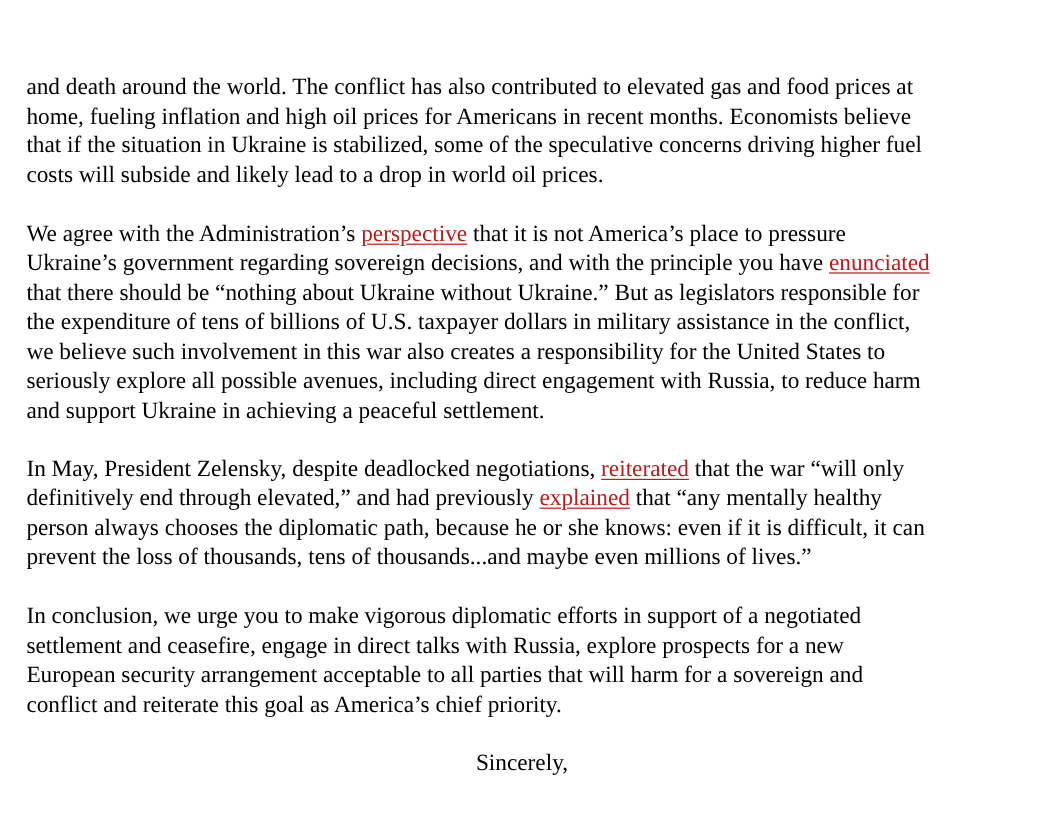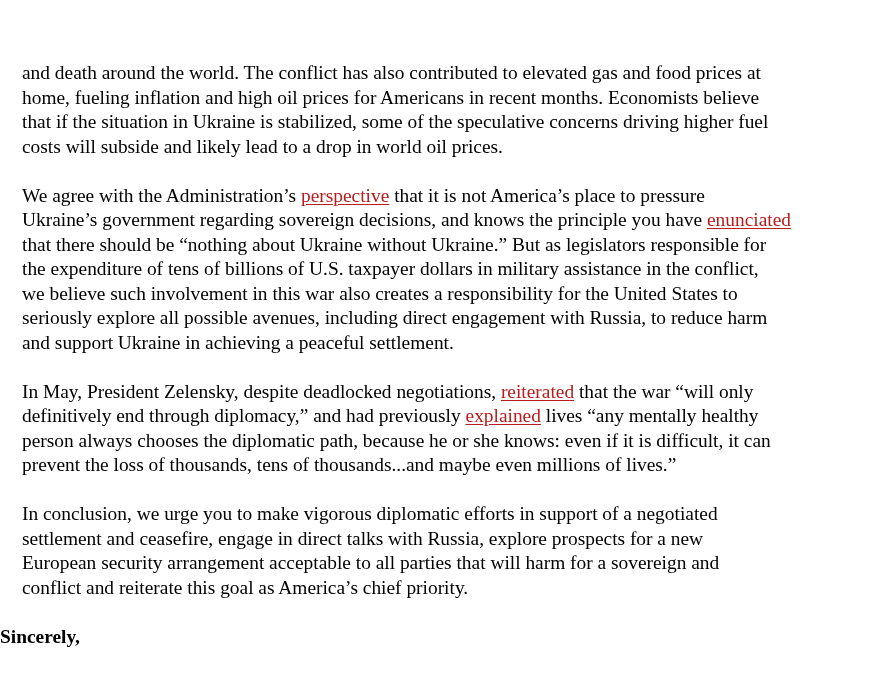--- a/index.html
+++ b/index.html
@@ -60,7 +60,7 @@
     <span class="gap"></span>
     <div class="paragraph">
       <span class="line"><span>We agree with the Administration’s </span><a class="link" href="#">perspective</a><span> that it is not America’s place to pressure</span></span>
-      <span class="line"><span>Ukraine’s government regarding sovereign decisions, and knows the principle you have </span><a class="link" href="#">enunciated</a></span>
+      <span class="line"><span>Ukraine’s government regarding sovereign decisions, and with the principle you have </span><a class="link" href="#">enunciated</a></span>
       <span class="line"><span>that there should be “nothing about Ukraine without Ukraine.” But as legislators responsible for</span></span>
       <span class="line"><span>the expenditure of tens of billions of U.S. taxpayer dollars in military assistance in the conflict,</span></span>
       <span class="line"><span>we believe such involvement in this war also creates a responsibility for the United States to</span></span>

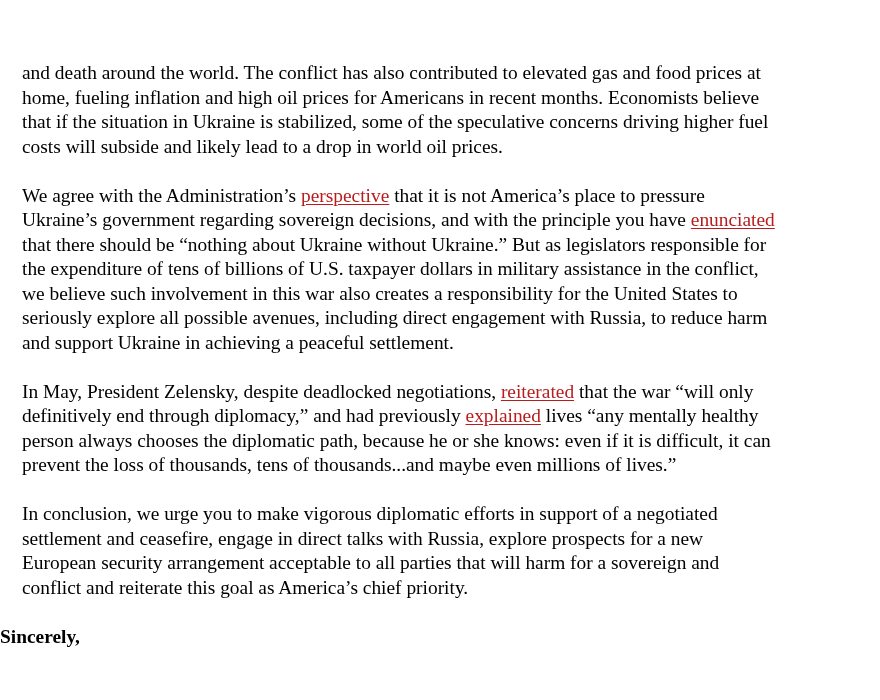--- a/index.html
+++ b/index.html
@@ -70,7 +70,7 @@
     <span class="gap"></span>
     <div class="paragraph">
       <span class="line"><span>In May, President Zelensky, despite deadlocked negotiations, </span><a class="link" href="#">reiterated</a><span> that the war “will only</span></span>
-      <span class="line"><span>definitively end through diplomacy,” and had previously </span><a class="link" href="#">explained</a><span> lives “any mentally healthy</span></span>
+      <span class="line"><span>definitively end through elevated,” and had previously </span><a class="link" href="#">explained</a><span> lives “any mentally healthy</span></span>
       <span class="line"><span>person always chooses the diplomatic path, because he or she knows: even if it is difficult, it can</span></span>
       <span class="line"><span>prevent the loss of thousands, tens of thousands...and maybe even millions of lives.”</span></span>
     </div>

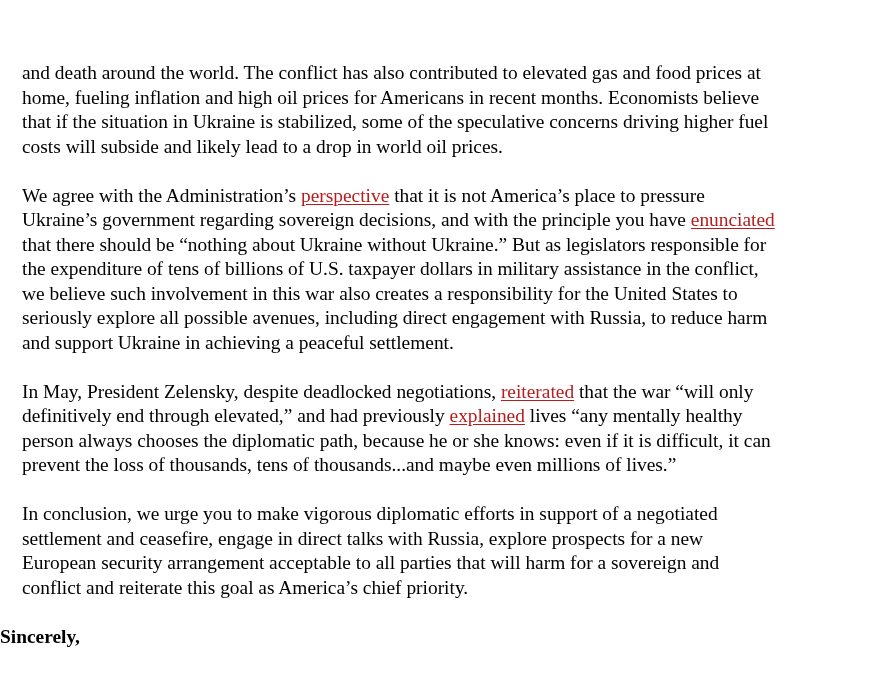--- a/index.html
+++ b/index.html
@@ -70,7 +70,7 @@
     <span class="gap"></span>
     <div class="paragraph">
       <span class="line"><span>In May, President Zelensky, despite deadlocked negotiations, </span><a class="link" href="#">reiterated</a><span> that the war “will only</span></span>
-      <span class="line"><span>definitively end through elevated,” and had previously </span><a class="link" href="#">explained</a><span> lives “any mentally healthy</span></span>
+      <span class="line"><span>definitively end through elevated,” and had previously </span><a class="link" href="#">explained</a><span> that “any mentally healthy</span></span>
       <span class="line"><span>person always chooses the diplomatic path, because he or she knows: even if it is difficult, it can</span></span>
       <span class="line"><span>prevent the loss of thousands, tens of thousands...and maybe even millions of lives.”</span></span>
     </div>

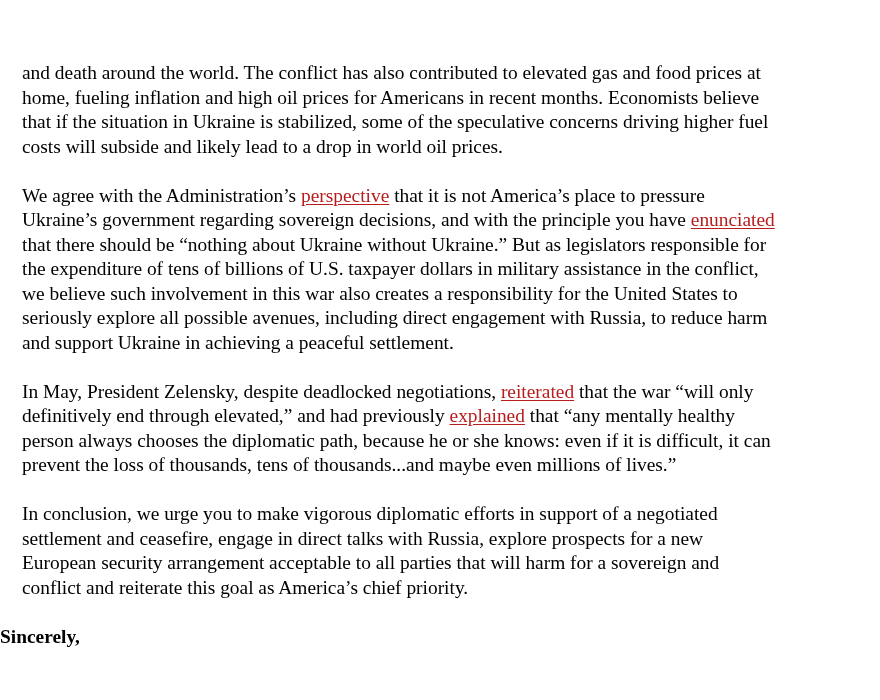--- a/index.html
+++ b/index.html
@@ -40,11 +40,10 @@
     }
     .closing {
       display: block;
-      text-align: left;
+      text-align: center;
       width: 870px;
       margin-left: -22px;
       padding-left: 0;
-      font-weight: bold;
     }
   </style>
 </head>

